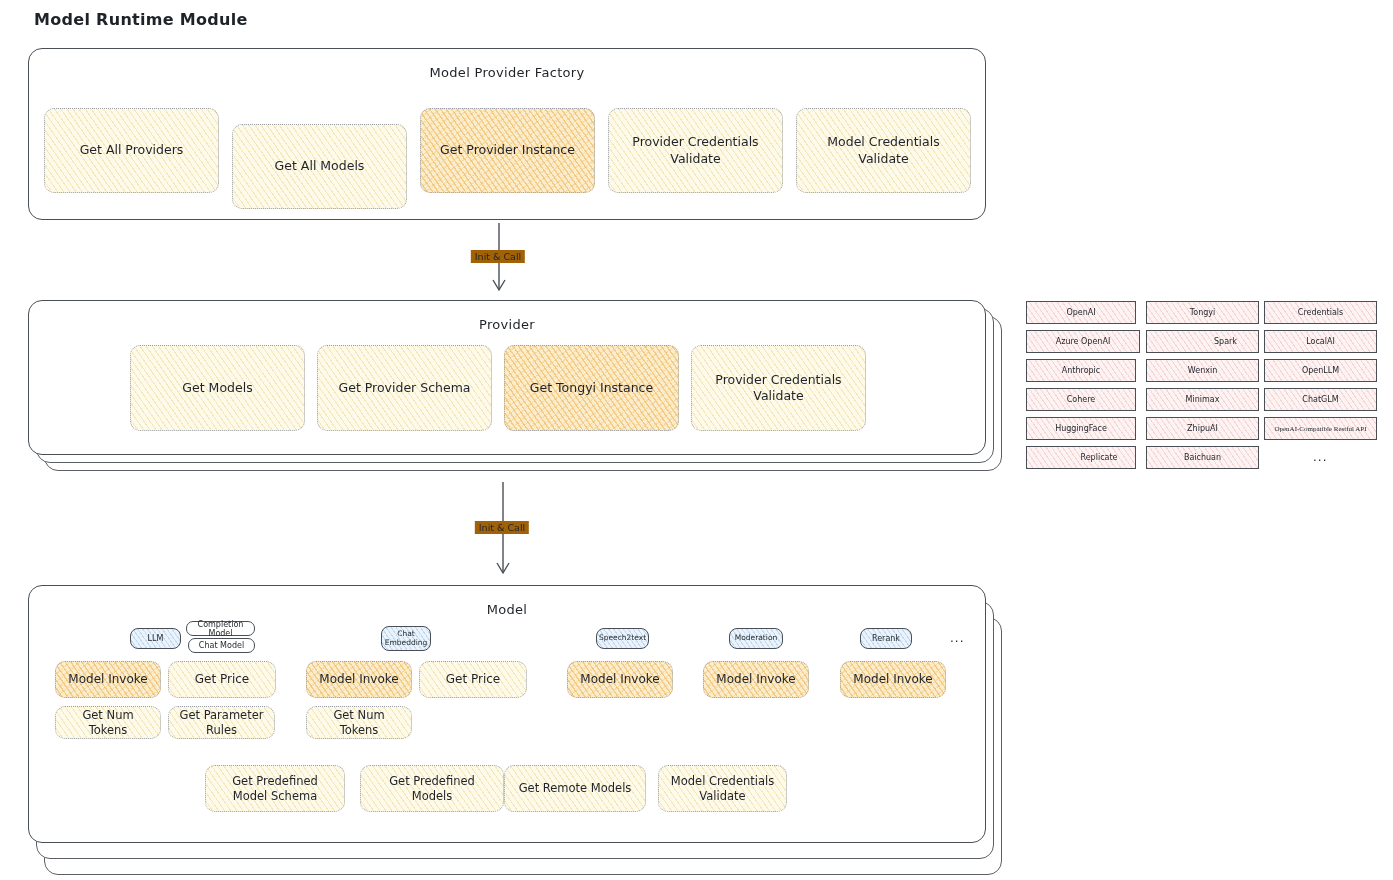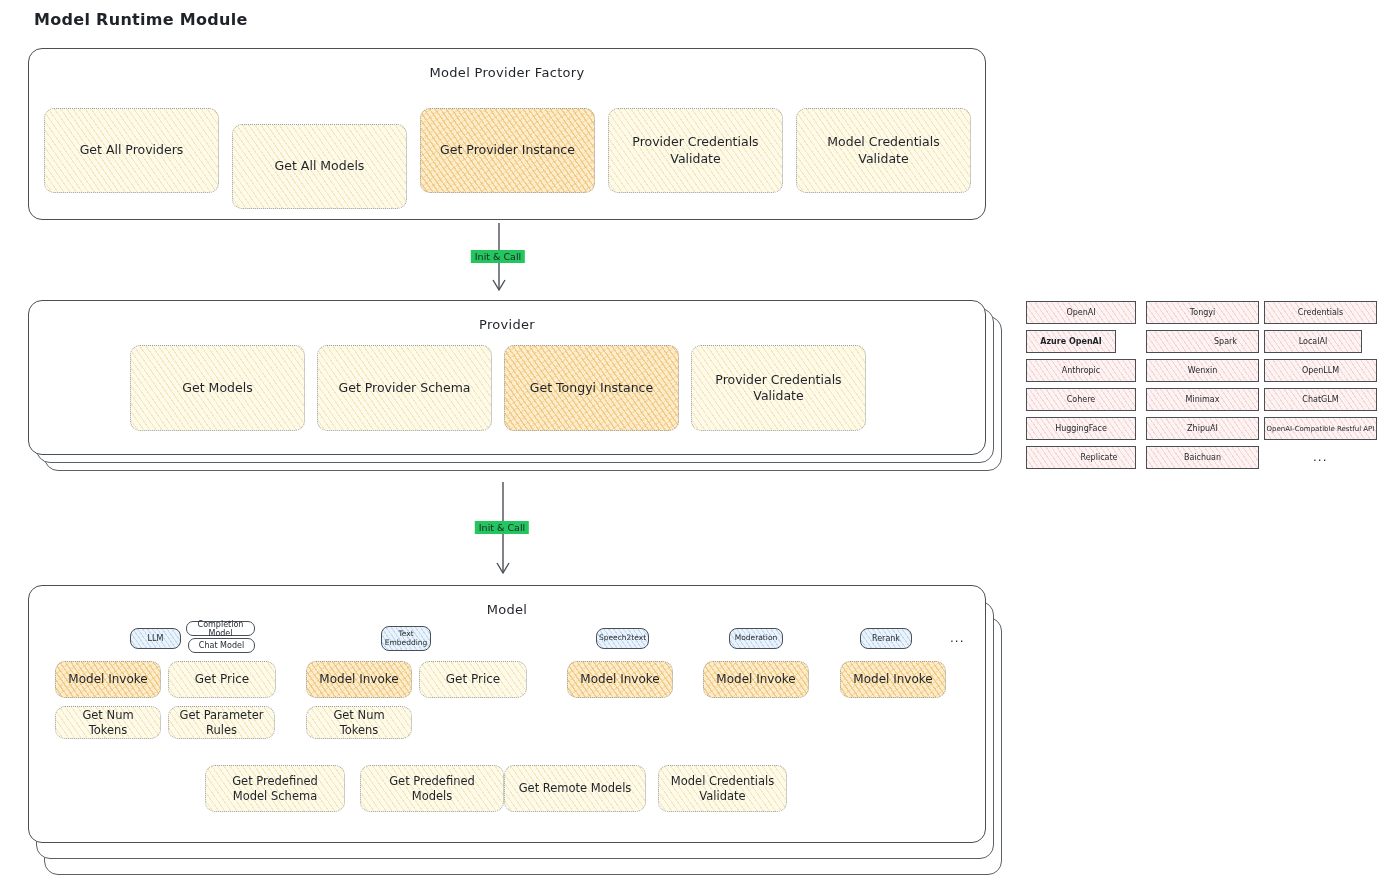--- a/index.html
+++ b/index.html
@@ -76,7 +76,7 @@
 
   .arrow-label {
     position: absolute; z-index: 6; transform: translateX(-50%);
-    background: #22c55e; padding: 1px 4px; font-size: 9.5px; white-space: nowrap;
+    background: #a16207; padding: 1px 4px; font-size: 9.5px; white-space: nowrap;
   }
   svg.arrow { position: absolute; z-index: 5; }
 

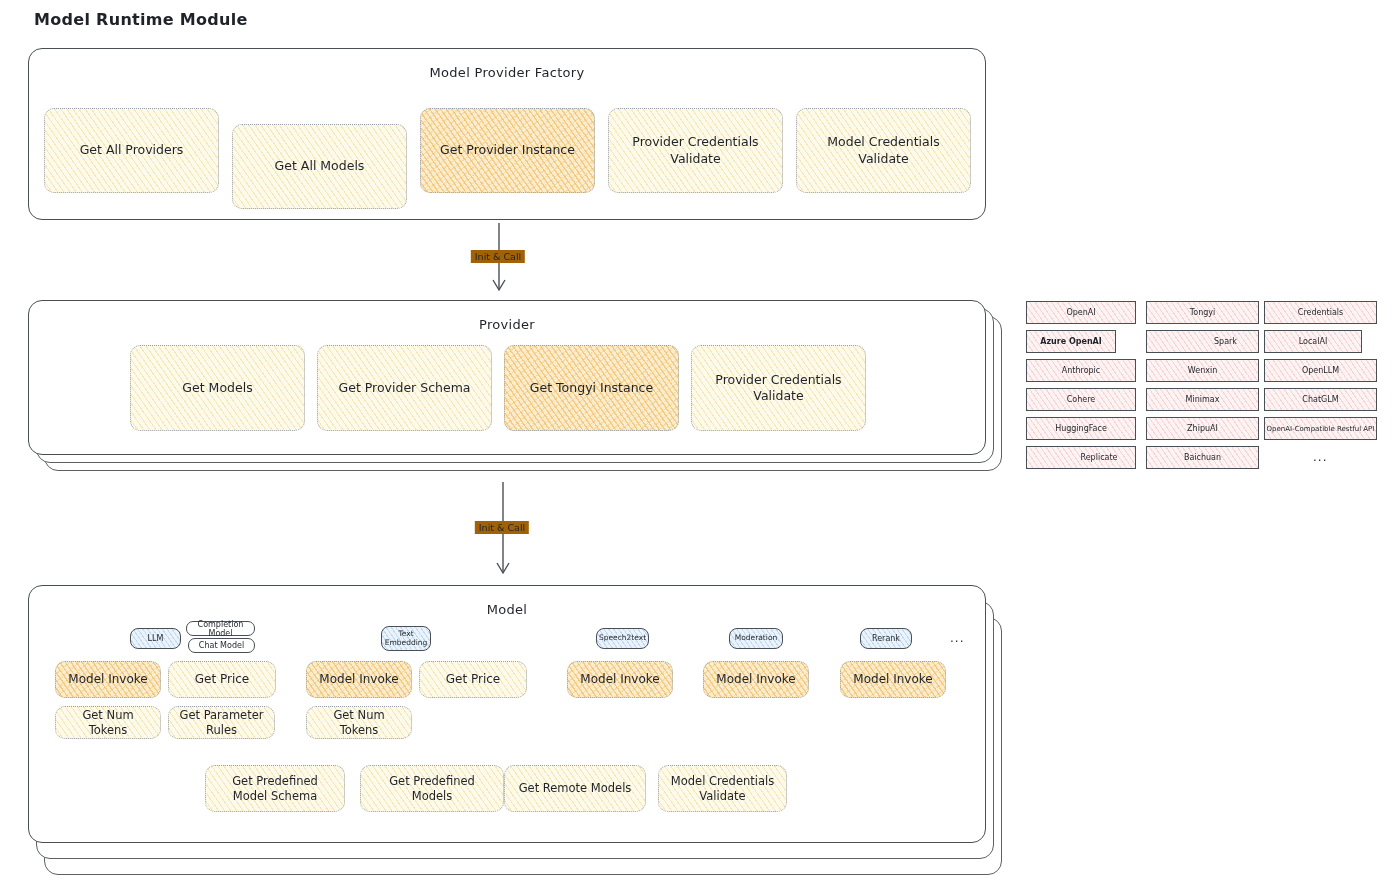--- a/index.html
+++ b/index.html
@@ -117,7 +117,7 @@
 <div class="pill" style="left:1146px;top:301px;width:113px;height:23px;">Tongyi</div>
 <div class="pill" style="left:1264px;top:301px;width:113px;height:23px;">Credentials</div>
 
-<div class="pill" style="left:1026px;top:330px;width:90px;height:23px;font-weight:bold;">Azure OpenAI</div>
+<div class="pill" style="left:1026px;top:330px;width:114px;height:23px;">Azure OpenAI</div>
 <div class="pill" style="left:1146px;top:330px;width:113px;height:23px;padding-left:46px;">Spark</div>
 <div class="pill" style="left:1264px;top:330px;width:98px;height:23px;">LocalAI</div>
 

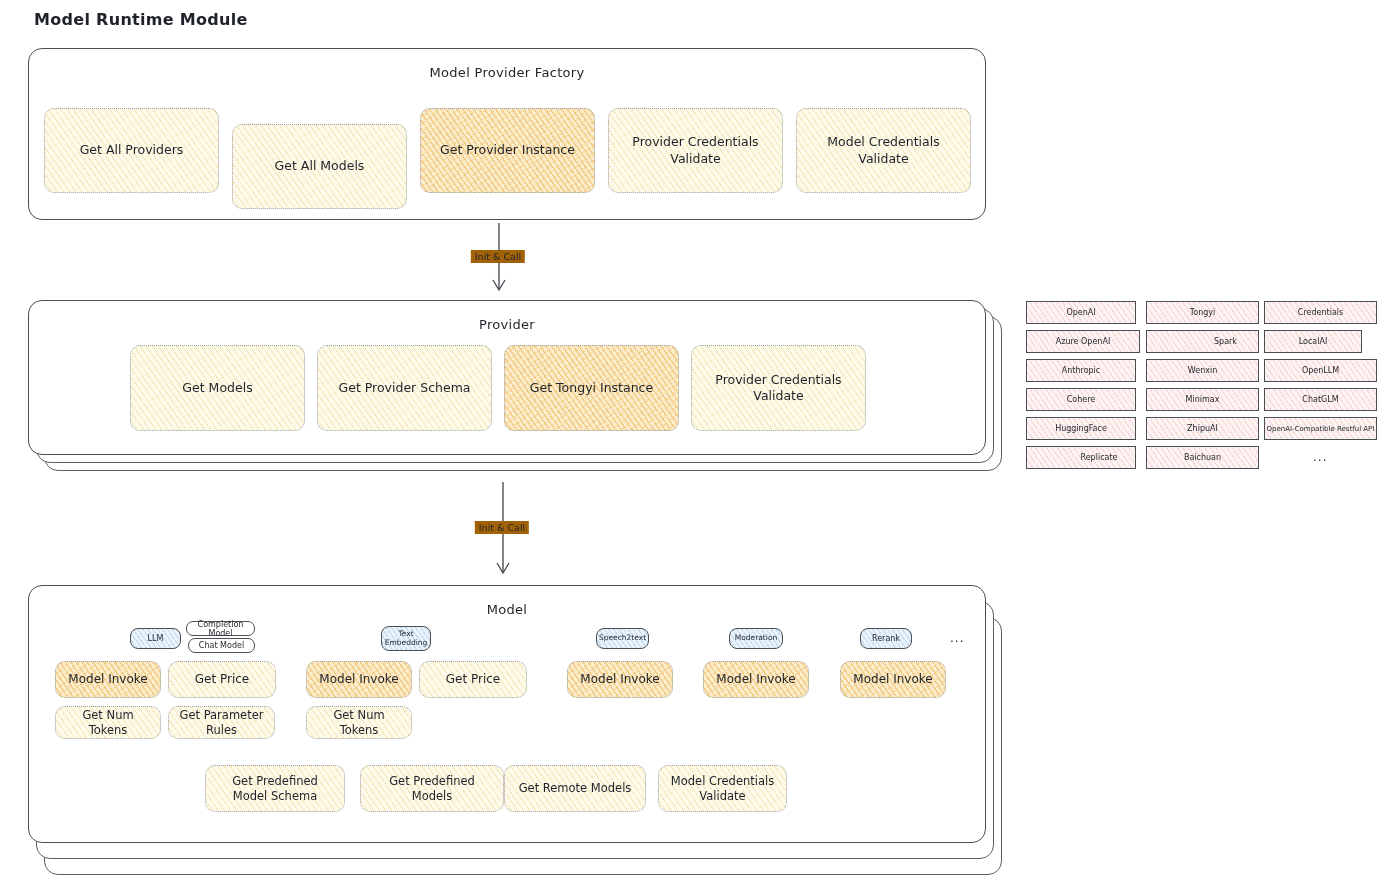--- a/index.html
+++ b/index.html
@@ -119,7 +119,7 @@
 
 <div class="pill" style="left:1026px;top:330px;width:114px;height:23px;">Azure OpenAI</div>
 <div class="pill" style="left:1146px;top:330px;width:113px;height:23px;padding-left:46px;">Spark</div>
-<div class="pill" style="left:1264px;top:330px;width:98px;height:23px;">LocalAI</div>
+<div class="pill" style="left:1264px;top:330px;width:113px;height:23px;">LocalAI</div>
 
 <div class="pill" style="left:1026px;top:359px;width:110px;height:23px;">Anthropic</div>
 <div class="pill" style="left:1146px;top:359px;width:113px;height:23px;">Wenxin</div>

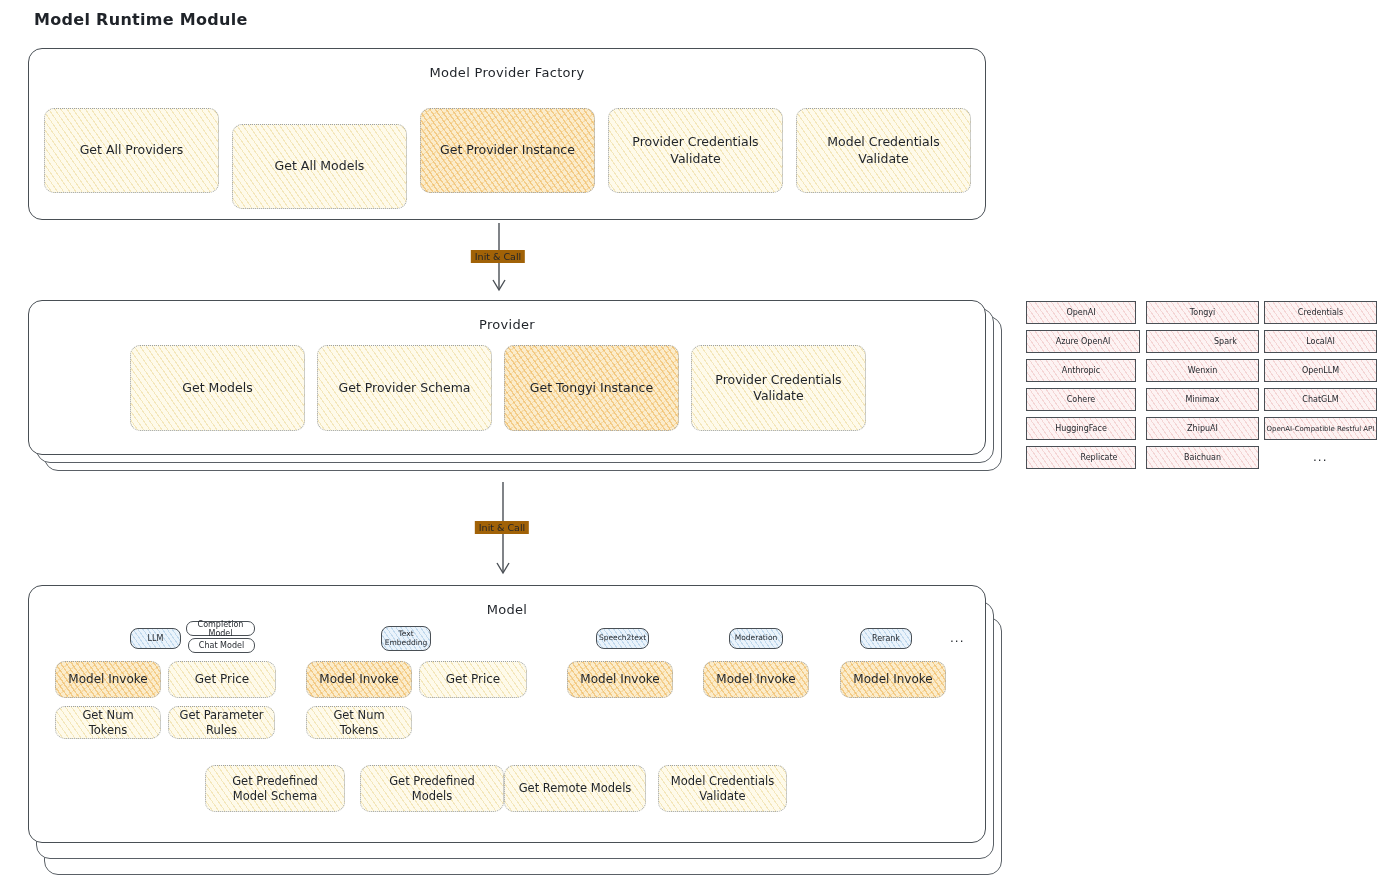--- a/index.html
+++ b/index.html
@@ -131,7 +131,7 @@
 
 <div class="pill" style="left:1026px;top:417px;width:110px;height:23px;">HuggingFace</div>
 <div class="pill" style="left:1146px;top:417px;width:113px;height:23px;">ZhipuAI</div>
-<div class="pill xs" style="left:1264px;top:417px;width:113px;height:23px;">OpenAI-Compatible Restful API</div>
+<div class="pill xs" style="left:1264px;top:417px;width:113px;height:23px;font-family:Liberation Serif, serif;">OpenAI-Compatible Restful API</div>
 
 <div class="pill" style="left:1026px;top:446px;width:110px;height:23px;padding-left:36px;">Replicate</div>
 <div class="pill" style="left:1146px;top:446px;width:113px;height:23px;">Baichuan</div>

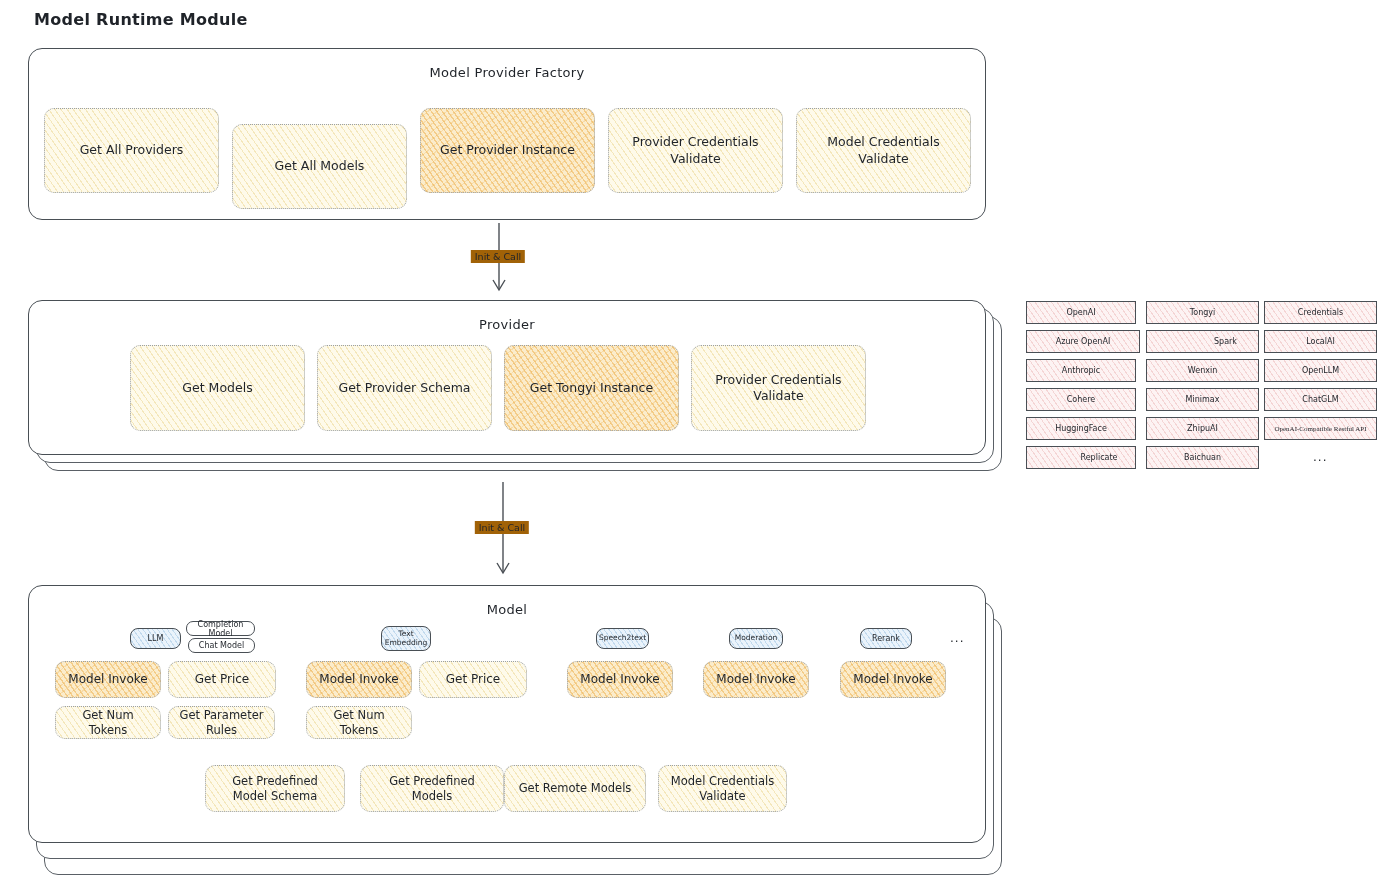--- a/index.html
+++ b/index.html
@@ -152,7 +152,7 @@
 <div class="tag" style="left:130px;top:628px;width:51px;height:21px;">LLM</div>
 <div class="tag-white" style="left:186px;top:621px;width:69px;height:15px;">Completion Model</div>
 <div class="tag-white" style="left:188px;top:638px;width:67px;height:15px;">Chat Model</div>
-<div class="tag tiny-text" style="left:381px;top:626px;width:50px;height:25px;">Text Embedding</div>
+<div class="tag tiny-text" style="left:381px;top:626px;width:50px;height:25px;">Chat Embedding</div>
 <div class="tag tiny-text" style="left:596px;top:628px;width:53px;height:21px;">Speech2text</div>
 <div class="tag tiny-text" style="left:729px;top:628px;width:54px;height:21px;">Moderation</div>
 <div class="tag" style="left:860px;top:628px;width:52px;height:21px;">Rerank</div>

